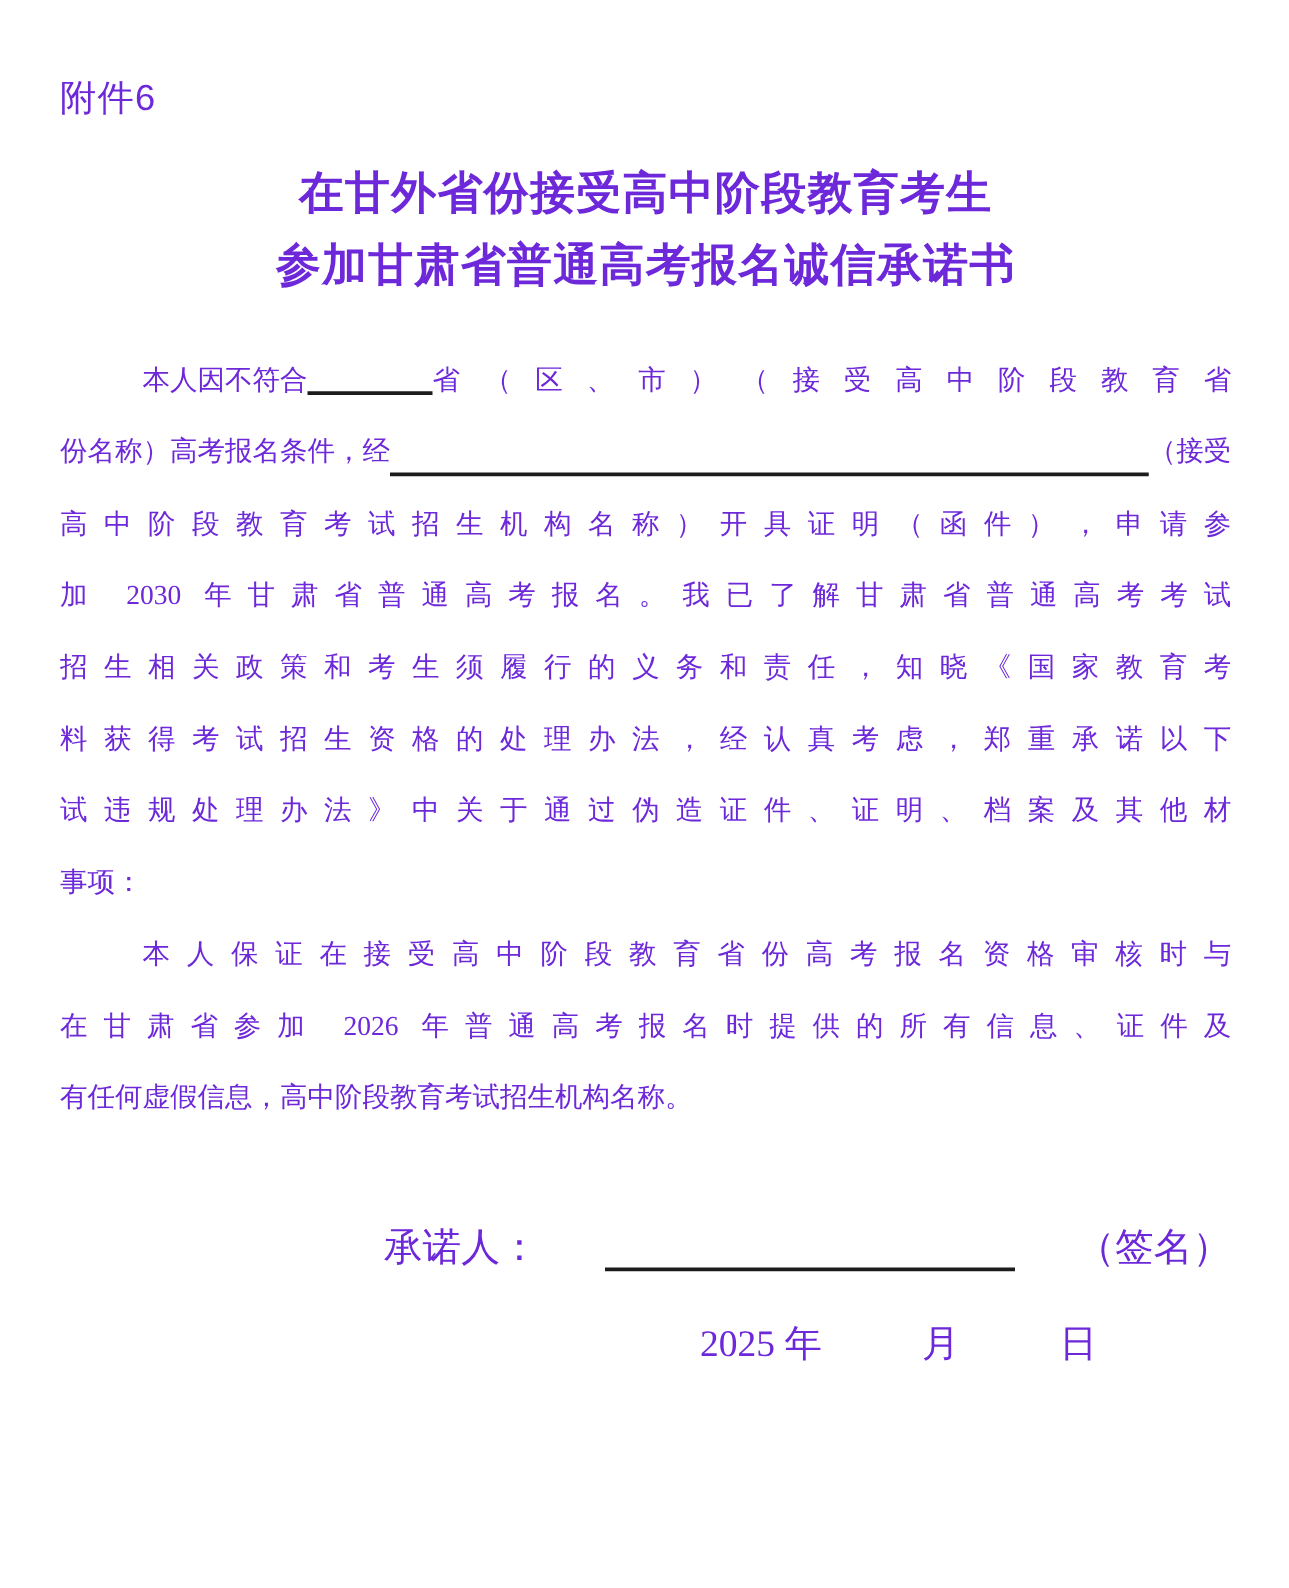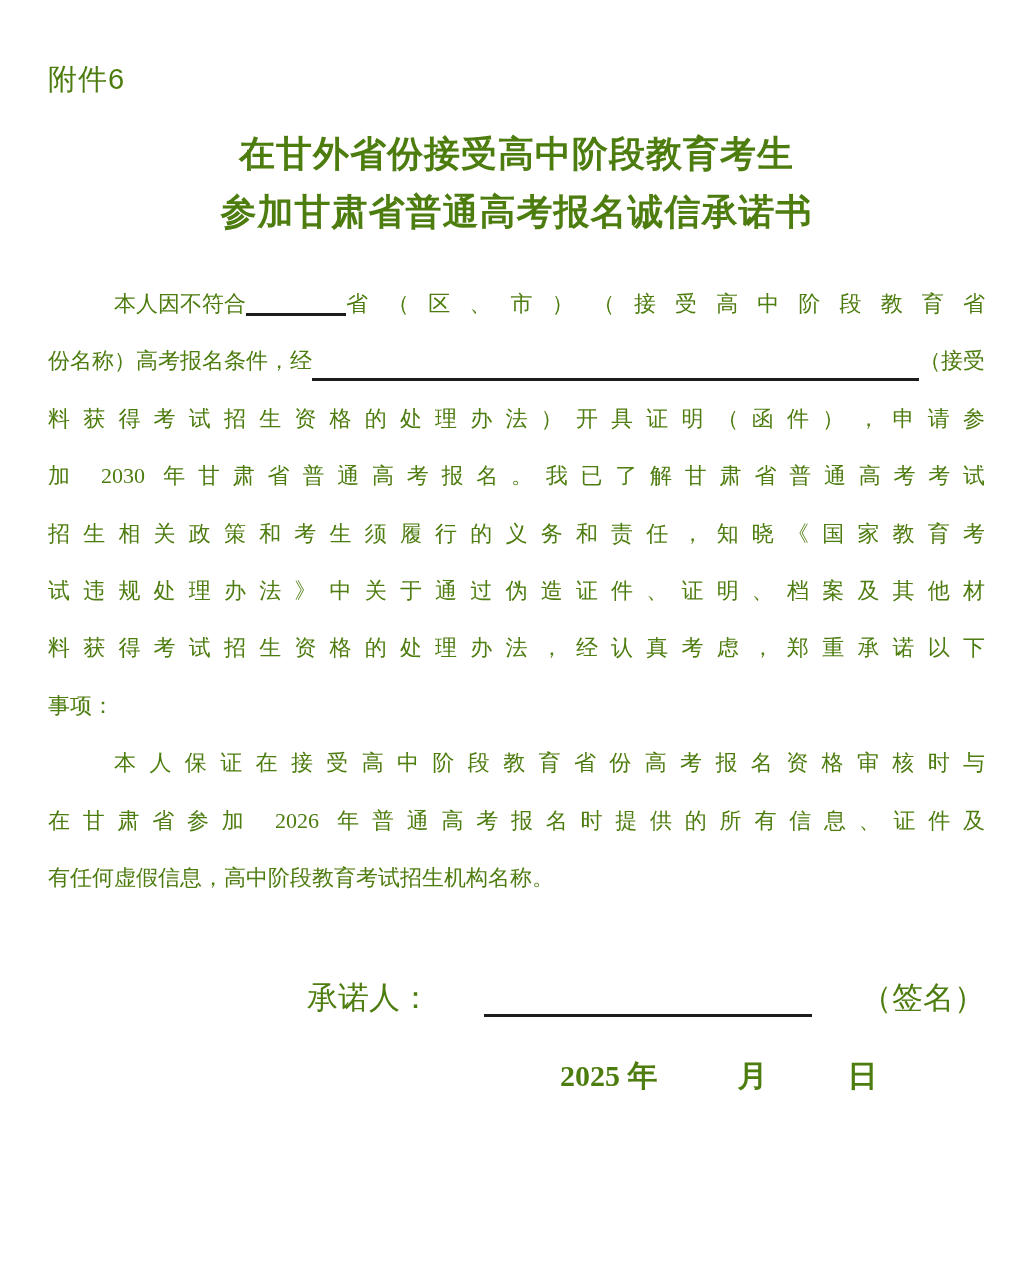--- a/index.html
+++ b/index.html
@@ -13,7 +13,7 @@
     height: 1270px;
     box-sizing: border-box;
     background: #ffffff;
-    color: #4d7c0f;
+    color: #6d28d9;
     padding: 62px 46px 0 48px;
     font-family: "Liberation Serif", "DejaVu Serif", serif;
     overflow: hidden;

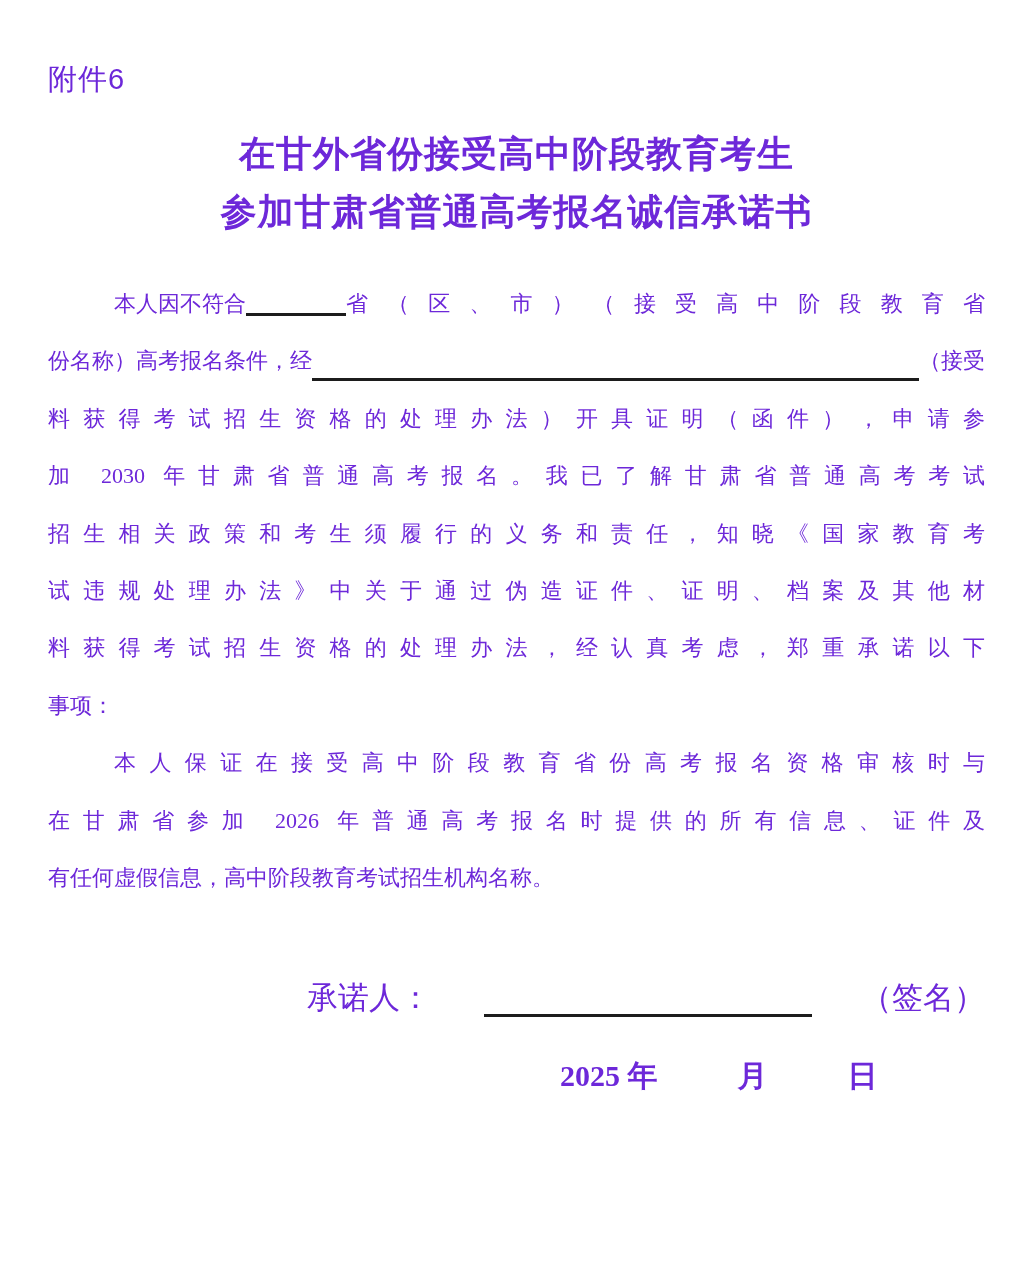--- a/index.html
+++ b/index.html
@@ -133,7 +133,7 @@
       <span class="seg">（接受</span>
     </div>
 
-    <div class="line">料获得考试招生资格的处理办法）开具证明（函件），申请参</div>
+    <div class="line">高中阶段教育考试招生机构名称）开具证明（函件），申请参</div>
     <div class="line">加 2030 年甘肃省普通高考报名。我已了解甘肃省普通高考考试</div>
     <div class="line">招生相关政策和考生须履行的义务和责任，知晓《国家教育考</div>
     <div class="line">试违规处理办法》中关于通过伪造证件、证明、档案及其他材</div>

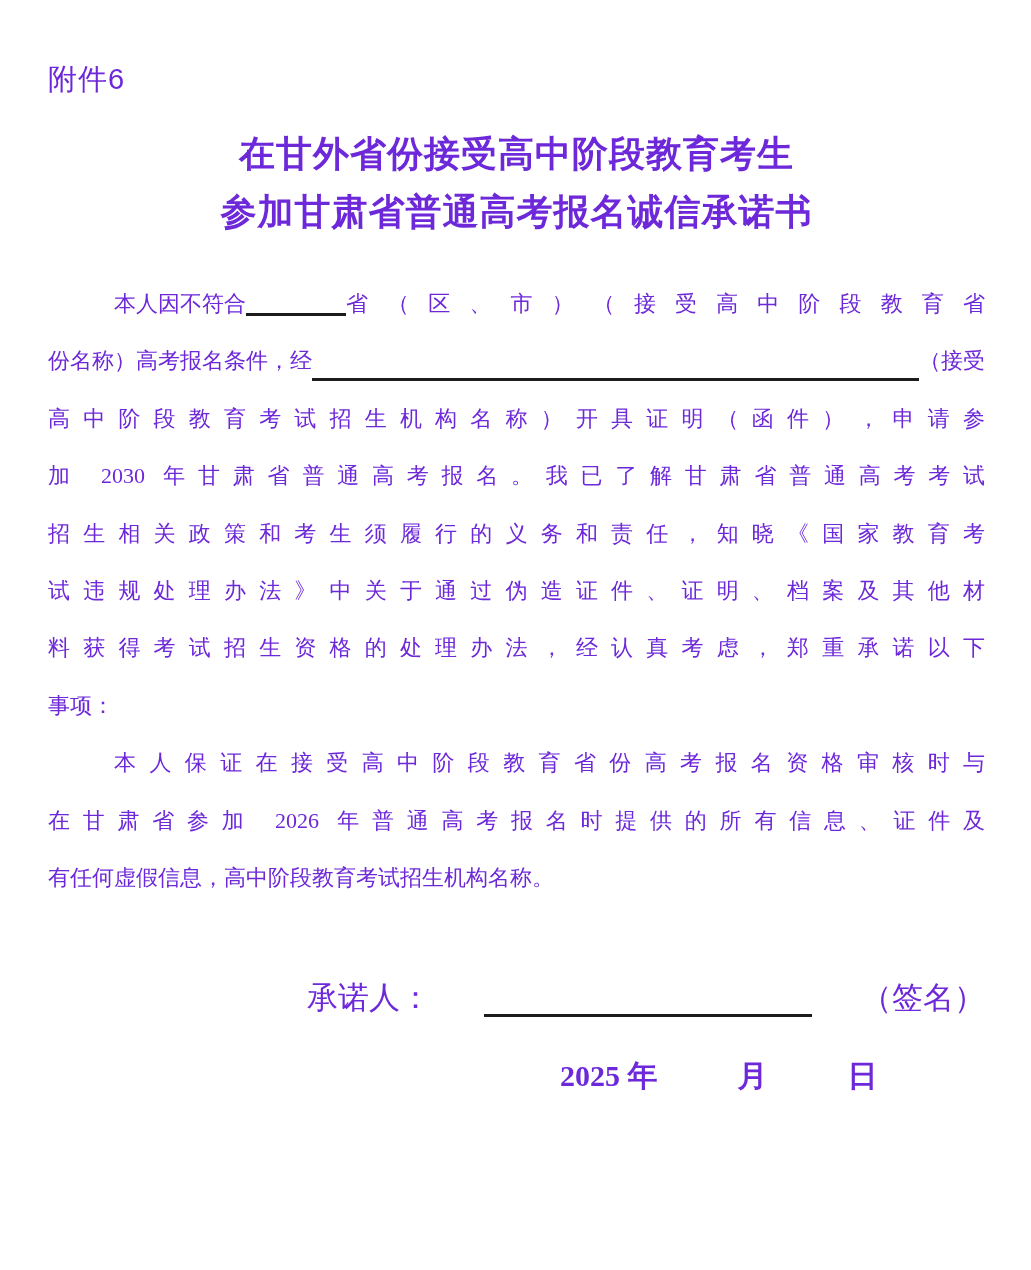--- a/index.html
+++ b/index.html
@@ -136,8 +136,8 @@
     <div class="line">高中阶段教育考试招生机构名称）开具证明（函件），申请参</div>
     <div class="line">加 2030 年甘肃省普通高考报名。我已了解甘肃省普通高考考试</div>
     <div class="line">招生相关政策和考生须履行的义务和责任，知晓《国家教育考</div>
+    <div class="line">料获得考试招生资格的处理办法，经认真考虑，郑重承诺以下</div>
     <div class="line">试违规处理办法》中关于通过伪造证件、证明、档案及其他材</div>
-    <div class="line">料获得考试招生资格的处理办法，经认真考虑，郑重承诺以下</div>
     <div class="line last-left">事项：</div>
 
     <div class="line indent">本人保证在接受高中阶段教育省份高考报名资格审核时与</div>

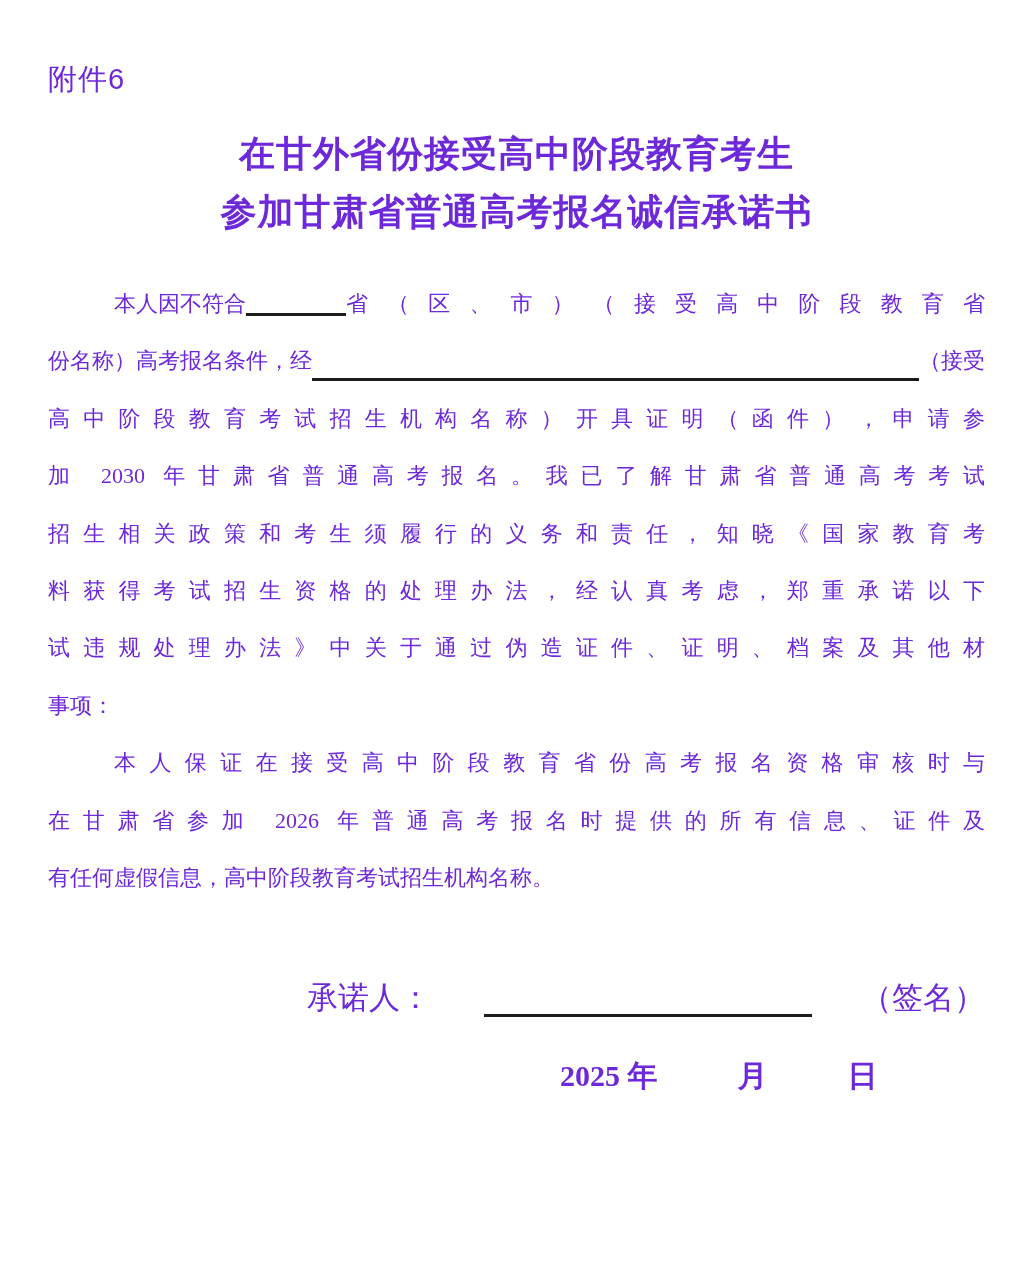--- a/index.html
+++ b/index.html
@@ -104,7 +104,6 @@
     font-size: 30px;
     height: 57px;
     line-height: 57px;
-    font-weight: bold;
   }
 </style>
 </head>

